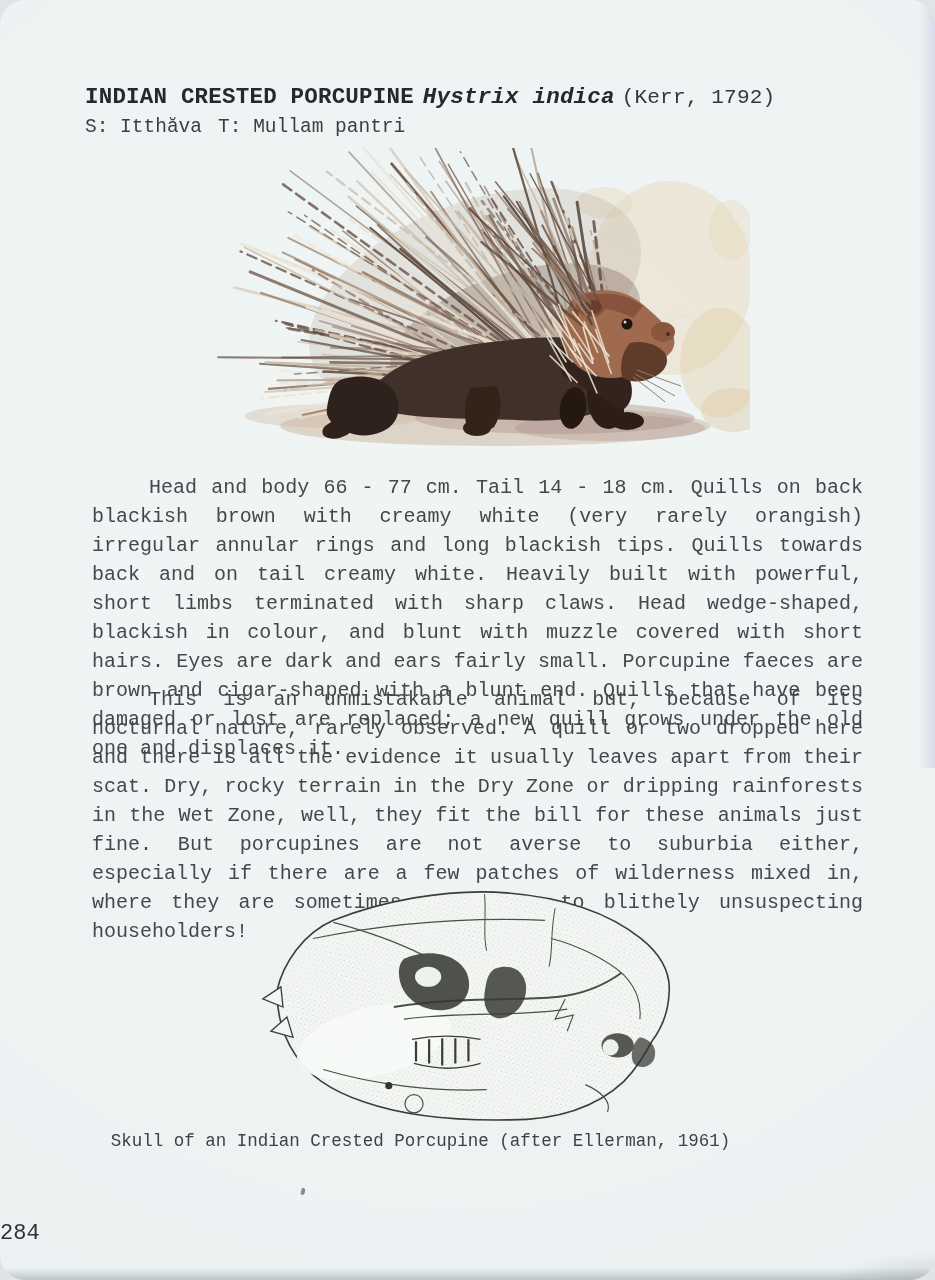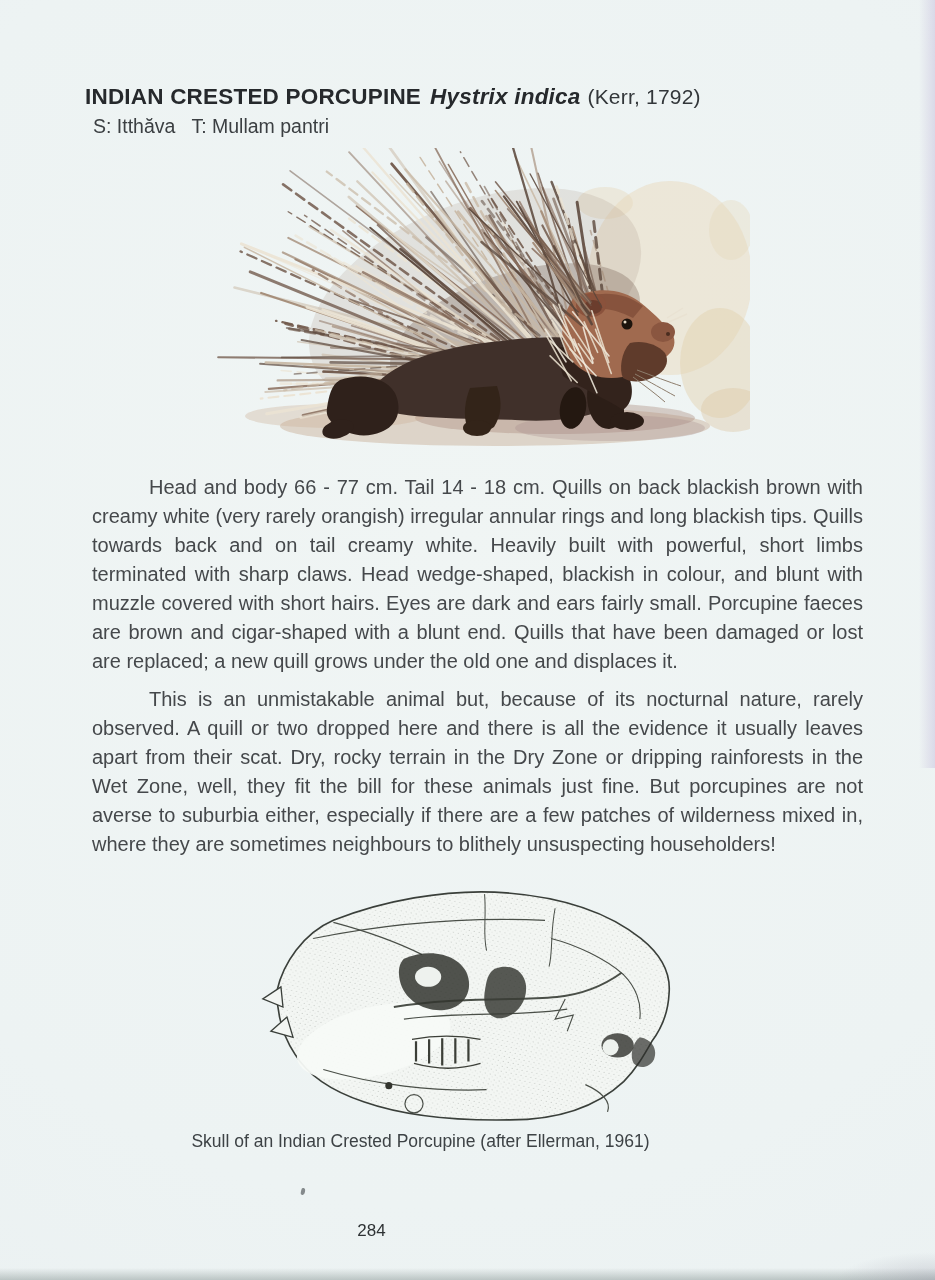--- a/index.html
+++ b/index.html
@@ -8,10 +8,11 @@
     width:935px;height:1280px;
     margin:0 auto;
     overflow:hidden;
-    font-family:Liberation Sans, sans-serif;
+    font-family:Liberation Mono, monospace;
     color:#45484b;
     background:
       radial-gradient(130% 95% at 48% 42%, #f0f5f4 0%, #edf3f3 55%, #e9eff1 100%);
+    border-radius: 25px;
   }
   .edge-right{
     position:absolute;top:0;right:0;width:16px;height:60%;

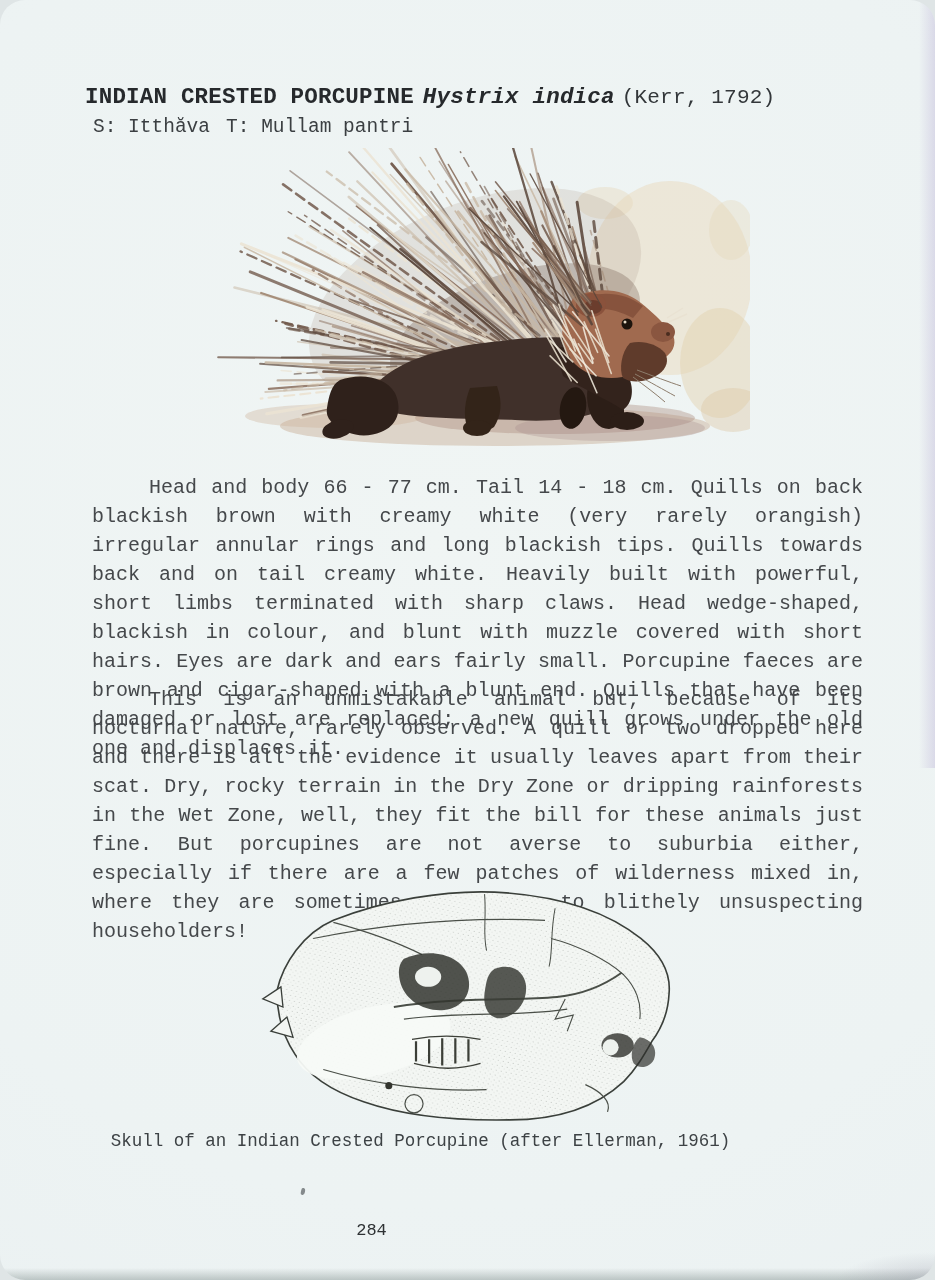--- a/index.html
+++ b/index.html
@@ -37,7 +37,7 @@
   h1 .sci{font-style:italic;margin-left:9px;}
   h1 .auth{font-weight:normal;margin-left:7px;font-size:21px;color:#33373a;}
   .vernacular{
-    margin:5px 0 0 8px;font-size:19.5px;color:#3b3f42;
+    margin:5px 0 0 0;font-size:19.5px;color:#3b3f42;
   }
   .vernacular .tamil{margin-left:16px;}
   .figure-porcupine{position:absolute;left:175px;top:148px;width:575px;height:310px;}

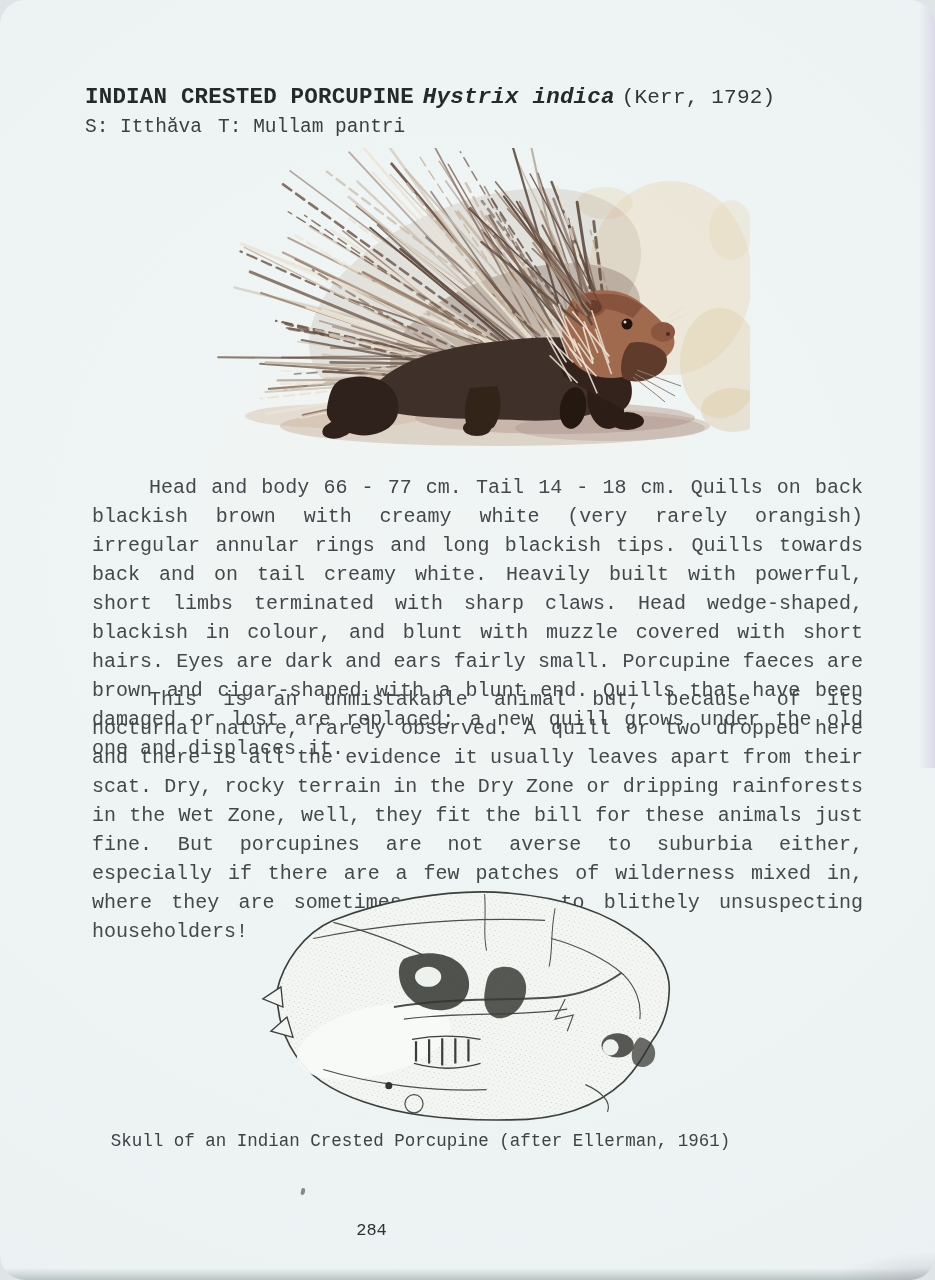--- a/index.html
+++ b/index.html
@@ -55,7 +55,7 @@
   }
   .page-number{
     position:absolute;left:0;top:1221px;width:743px;
-    text-align:center;font-size:17px;color:#2e3234;
+    font-size:22px;color:#2e3234;
   }
   .speck{
     position:absolute;left:301px;top:1188px;width:4px;height:7px;

